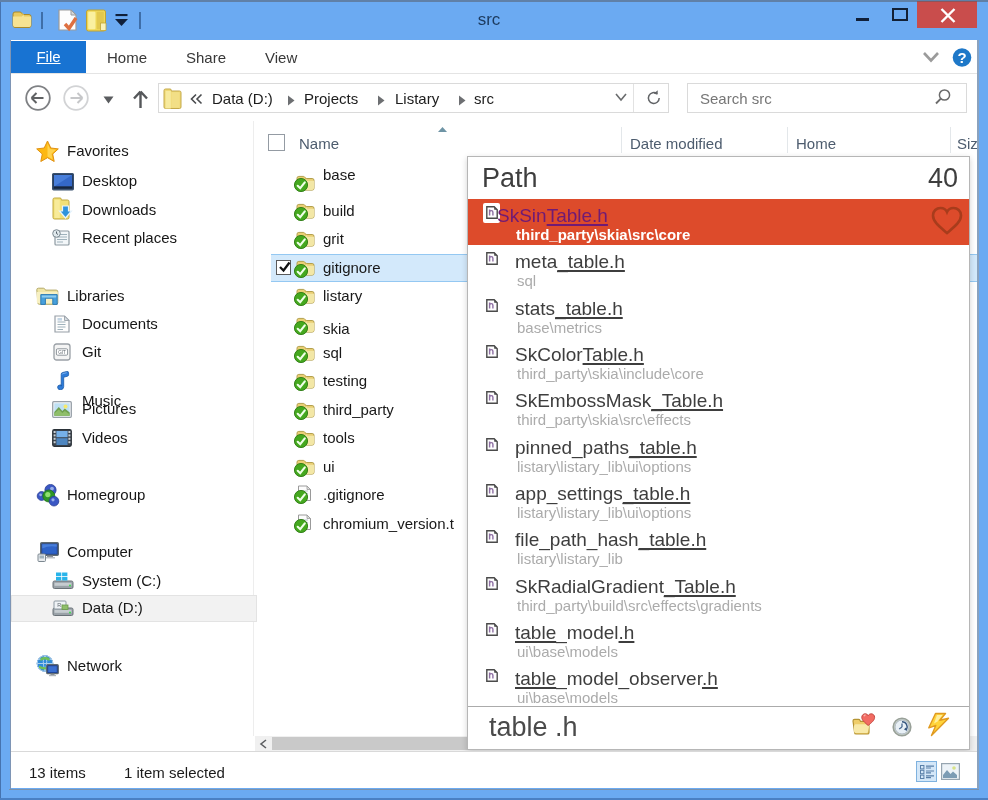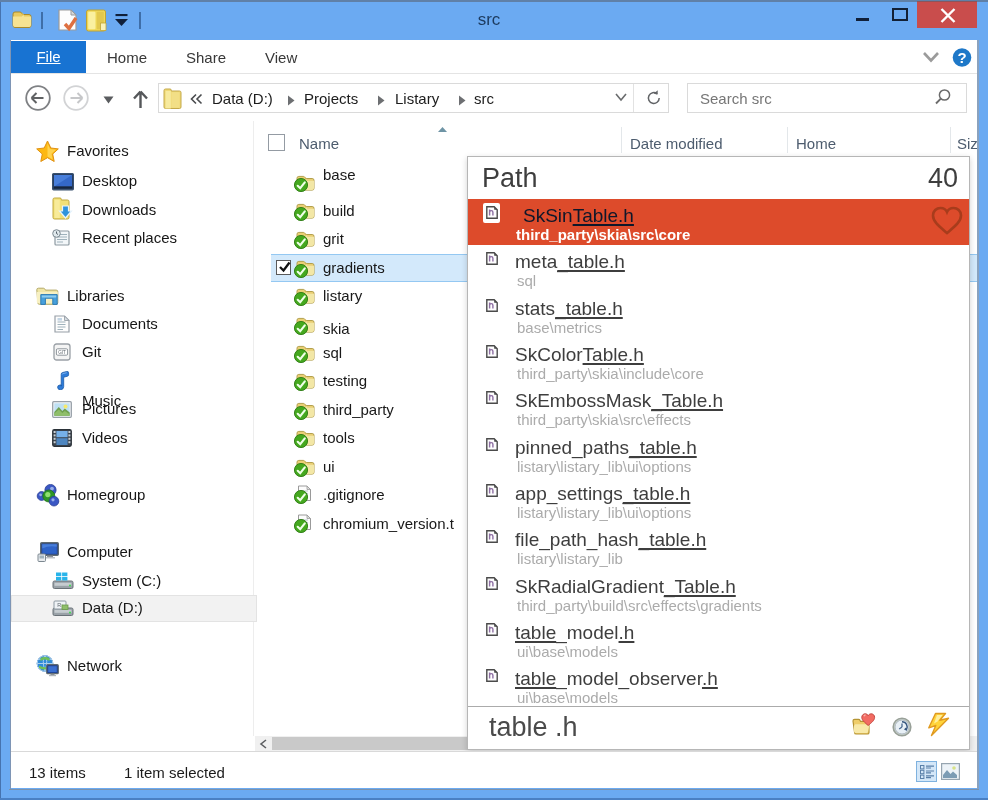--- a/index.html
+++ b/index.html
@@ -432,7 +432,7 @@
 <svg class="abs" style="left:486px;top:206px" width="13" height="14">
     <use href="#hfile"></use>
   </svg>
-<div class="abs pi-title" style="left:523px;top:205px;color:#0f172a">SkSin<u>Table.h</u></div>
+<div class="abs pi-title" style="left:497px;top:205px;color:#701a75">SkSin<u>Table.h</u></div>
 <div class="abs pi-sub" style="left:516px;top:226px;color:#FFFFFF;font-weight:bold">third_party\skia\src\core</div>
 <svg class="abs" style="left:930px;top:205px" width="34" height="32">
     <path d="M17 28 C10 22 3 17 3 10.5 C3 6 6.5 3 10.5 3 C13.5 3 16 4.8 17 7 C18 4.8 20.5 3 23.5 3 C27.5 3 31 6 31 10.5 C31 17 24 22 17 28 z" fill="none" stroke="#A83C1C" stroke-width="2.6"></path>

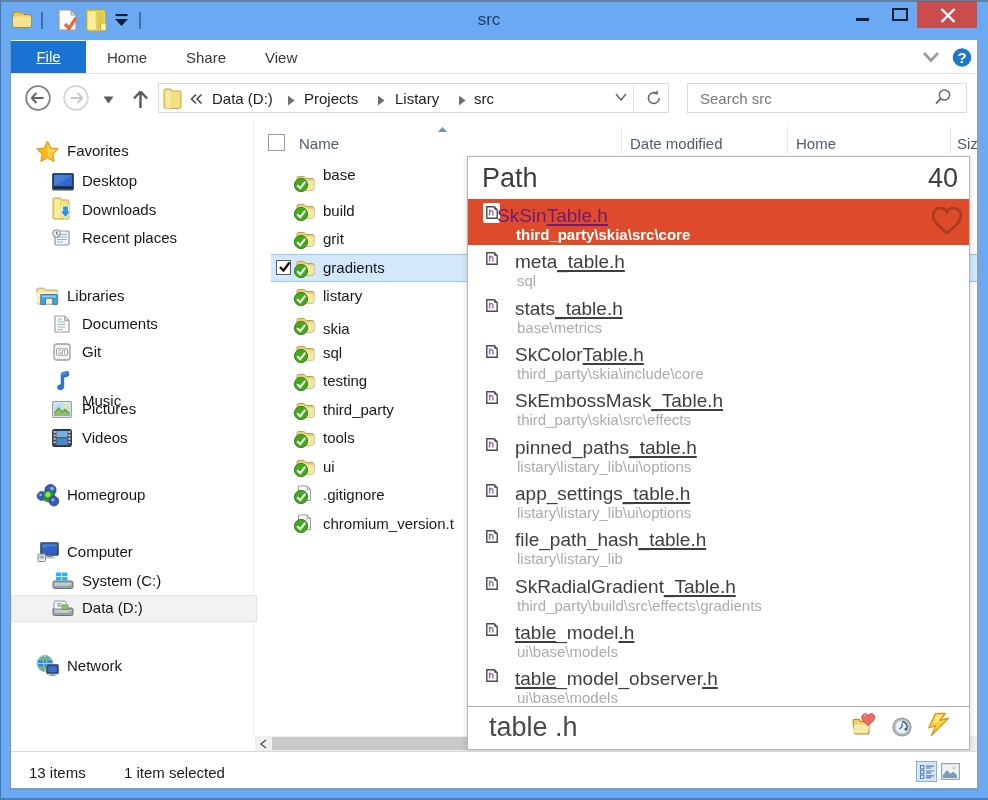--- a/index.html
+++ b/index.html
@@ -213,7 +213,7 @@
 <svg class="abs" style="left:294px;top:264px" width="14" height="14">
     <use href="#gcheck"></use>
   </svg>
-<div class="abs row-name" style="left:323px;top:257px">gradients</div>
+<div class="abs row-name" style="left:323px;top:257px">gitignore</div>
 <svg class="abs" style="left:296px;top:287px" width="19" height="18">
     <use href="#folder"></use>
   </svg>

